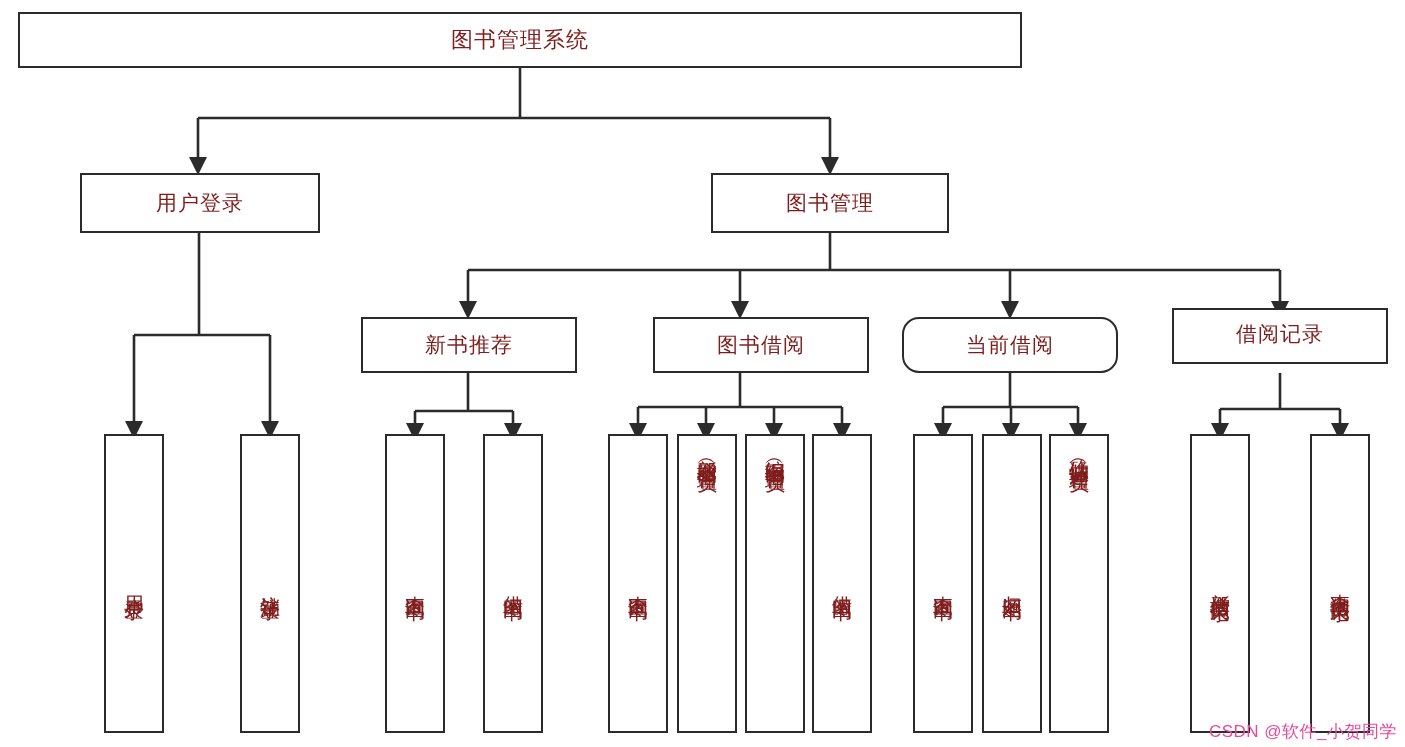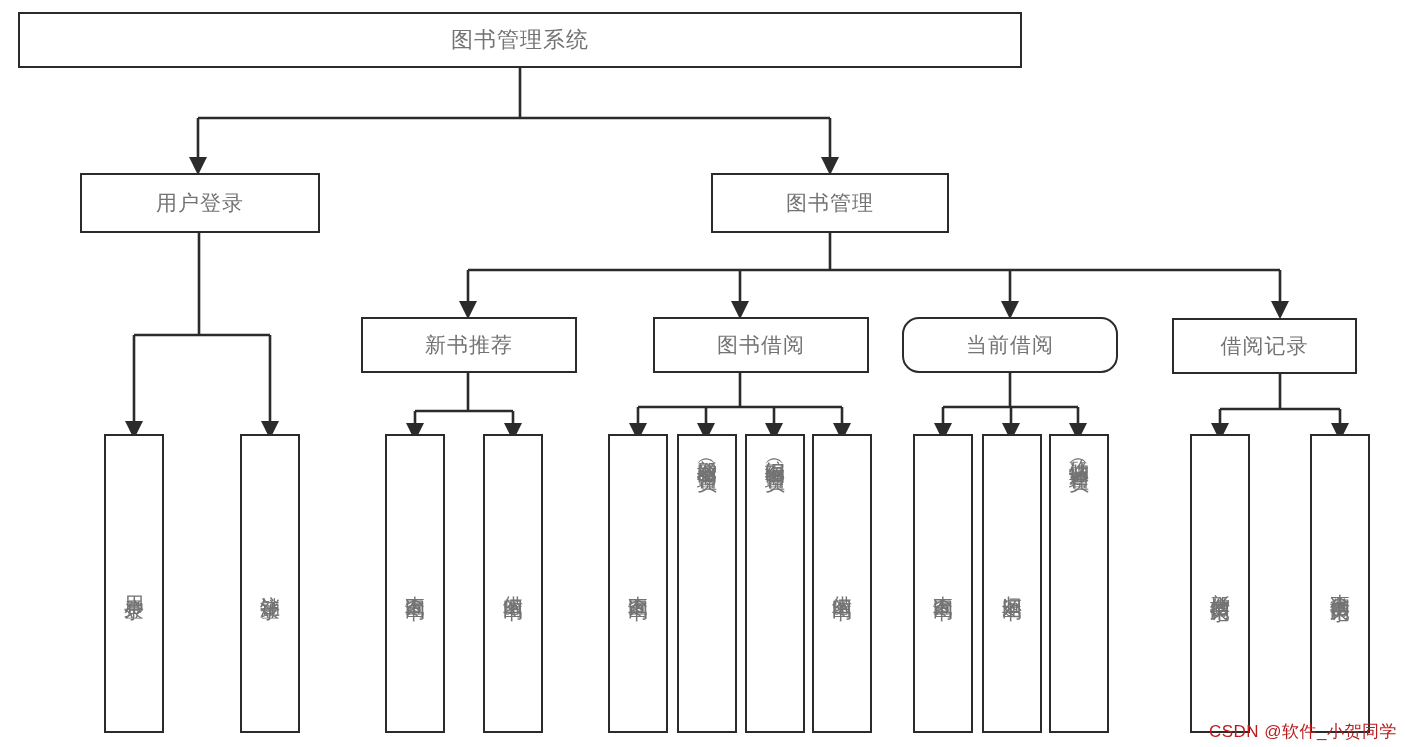--- a/index.html
+++ b/index.html
@@ -32,7 +32,7 @@
     display: flex;
     align-items: center;
     justify-content: center;
-    color: #737373;
+    color: #7f1d1d;
   }
   .node.horiz {
     font-size: 21px;

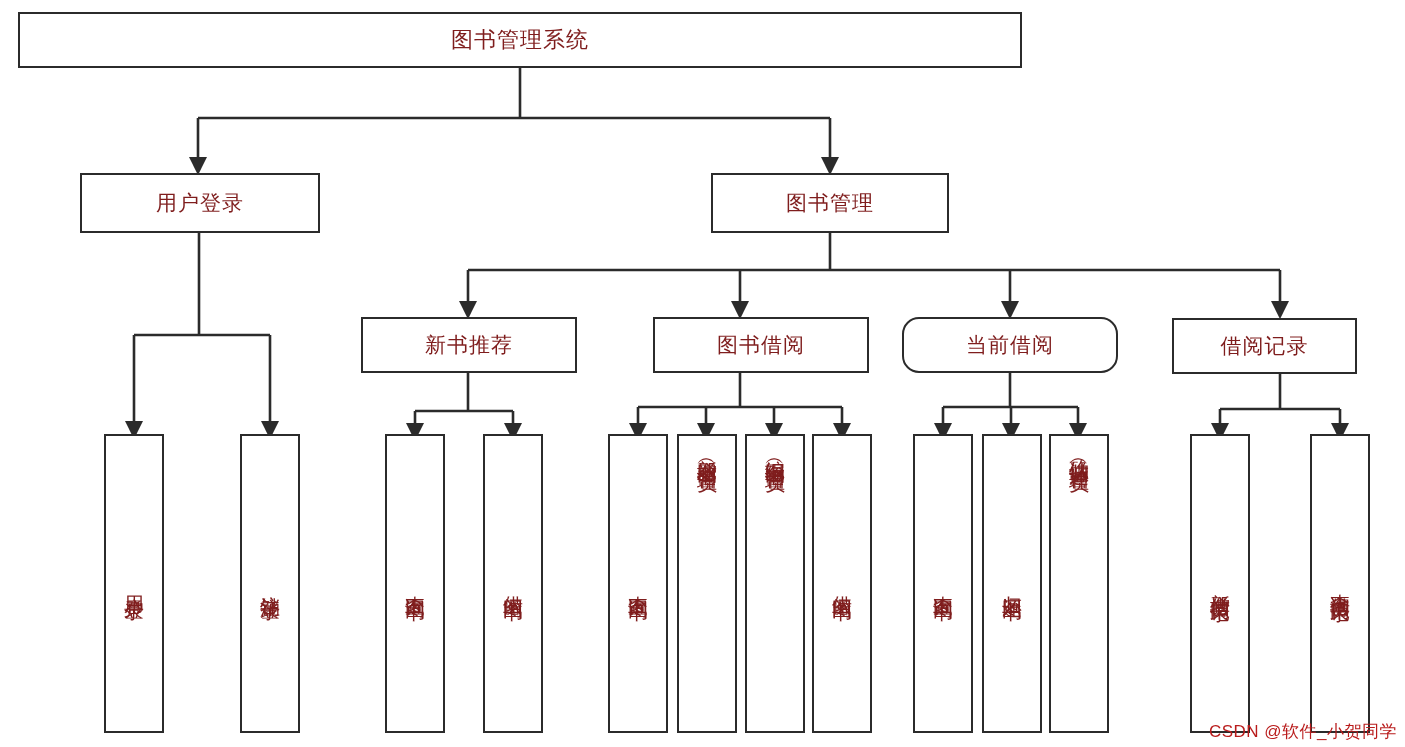--- a/index.html
+++ b/index.html
@@ -141,7 +141,7 @@
   <div class="node horiz" style="left:902px; top:317px; width:216px; height:56px;border-radius:17px;">
     <span>当前借阅</span>
   </div>
-  <div class="node horiz" style="left:1172px; top:318px; width:185px; height:56px;">
+  <div class="node horiz" style="left:1172px; top:308px; width:216px; height:56px;font-family:Liberation Mono, monospace;">
     <span>借阅记录</span>
   </div>
 

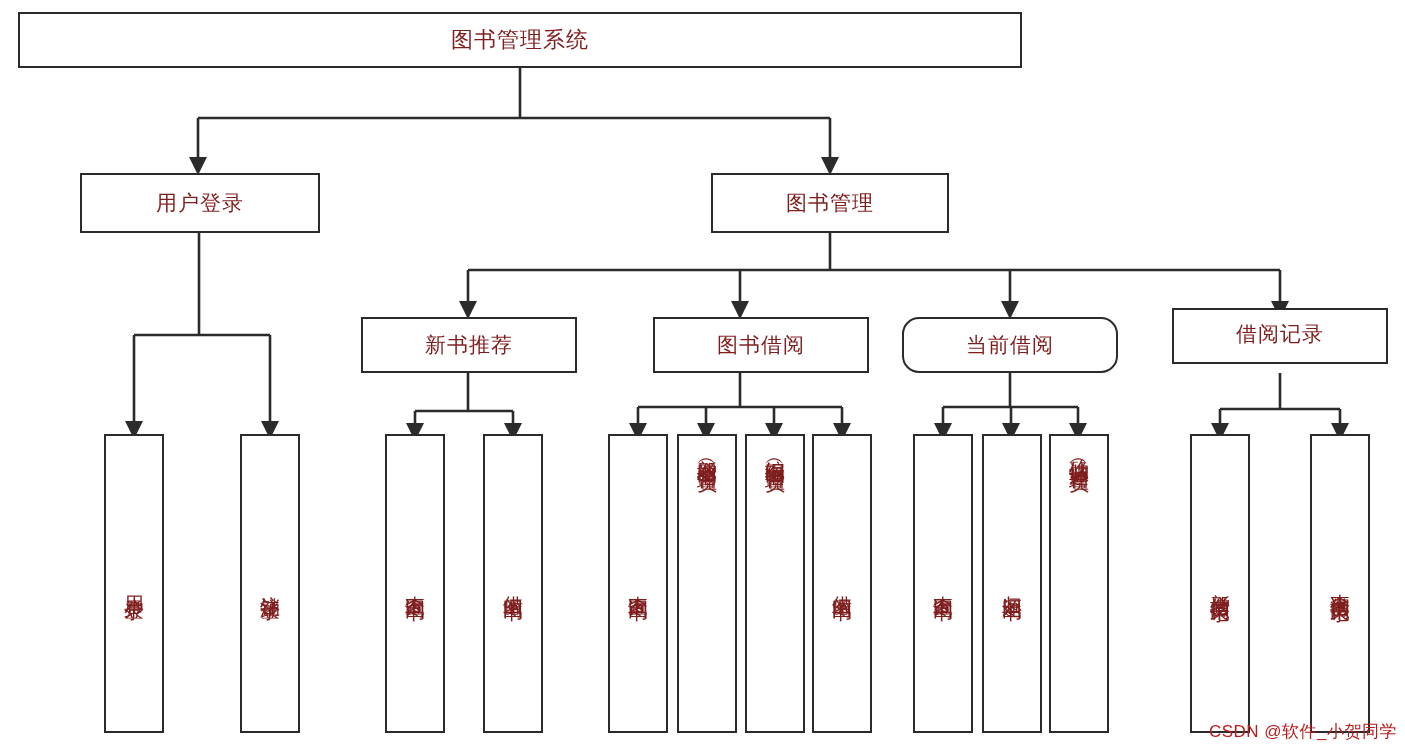--- a/index.html
+++ b/index.html
@@ -61,7 +61,7 @@
     right: 8px;
     bottom: 4px;
     font-size: 17px;
-    color: #b91c1c;
+    color: #ec4899;
     letter-spacing: 0.5px;
     white-space: nowrap;
   }

